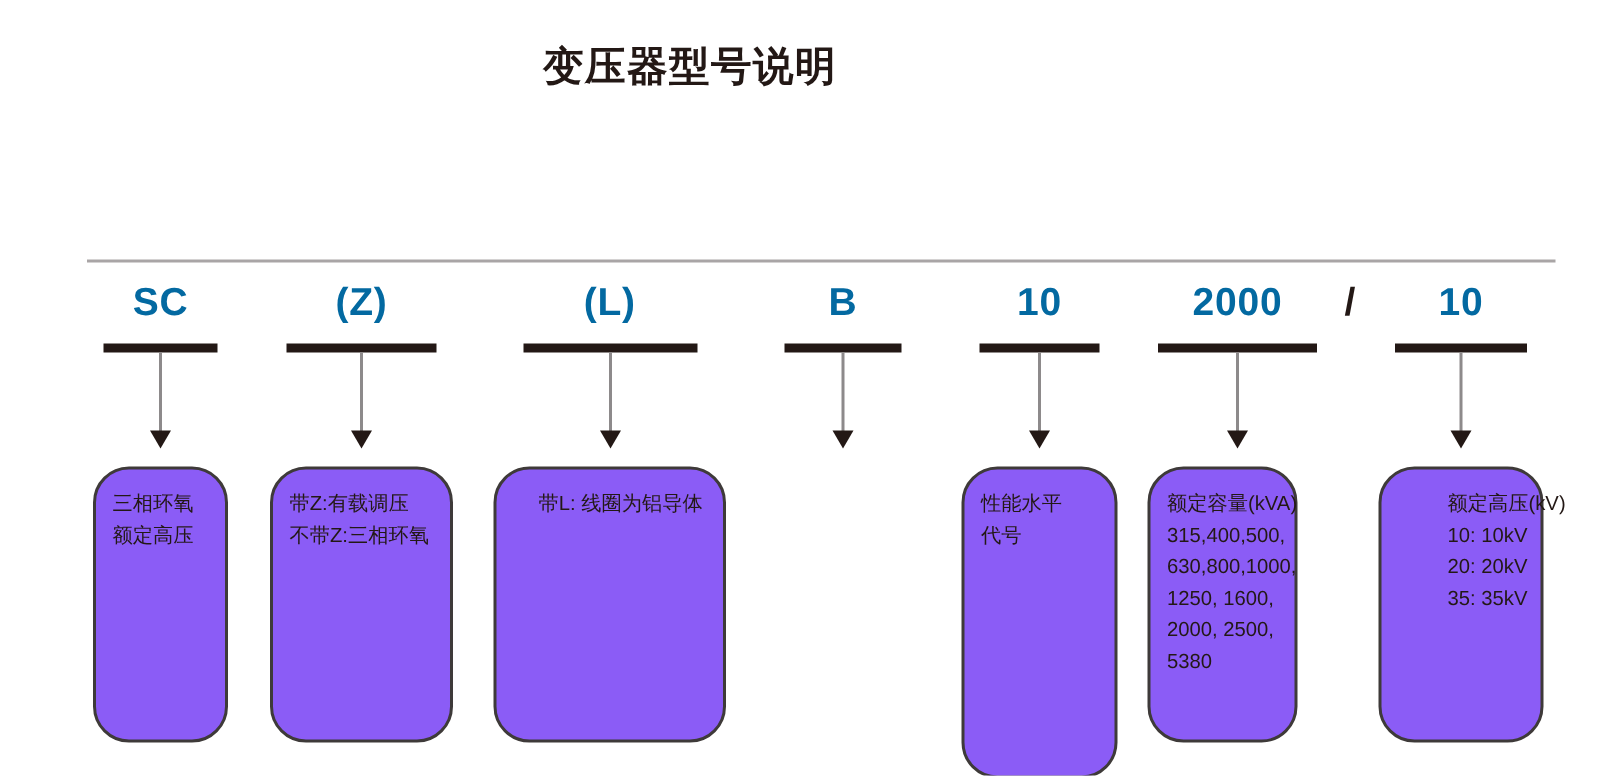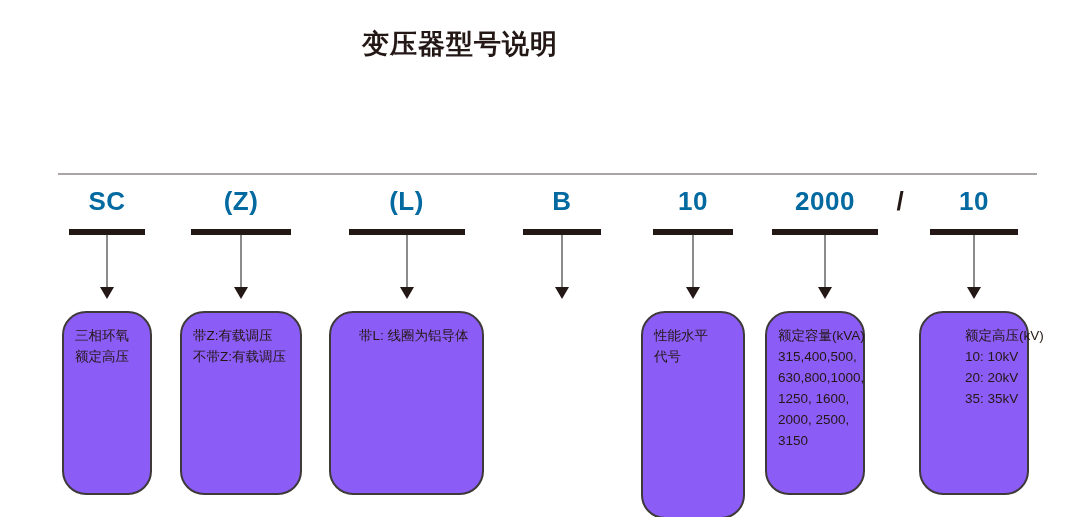--- a/index.html
+++ b/index.html
@@ -152,7 +152,7 @@
   </div>
   <div class="desc-box" style="left:180px; top:311px; width:122px; height:184px;">
     <div class="desc-line">带Z:有载调压</div>
-    <div class="desc-line">不带Z:有载调压</div>
+    <div class="desc-line">不带Z:三相环氧</div>
   </div>
 
   <div class="column" style="left:329px; width:155px;">

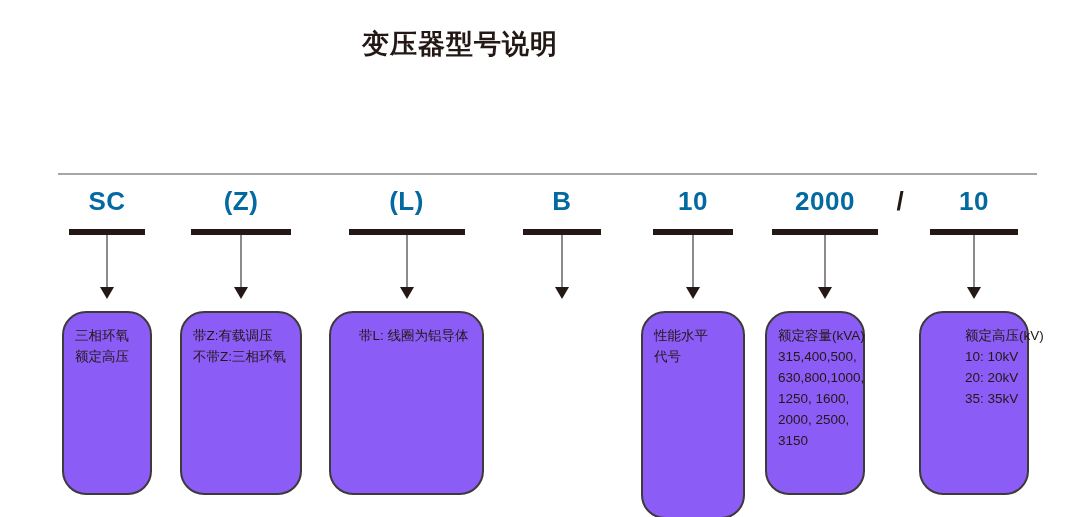--- a/index.html
+++ b/index.html
@@ -195,7 +195,7 @@
     <div class="desc-line">630,800,1000,</div>
     <div class="desc-line">1250, 1600,</div>
     <div class="desc-line">2000, 2500,</div>
-    <div class="desc-line">3150</div>
+    <div class="desc-line">5380</div>
   </div>
 
   <div id="slash-mark" style="left:885px; width:30px;">/</div>

